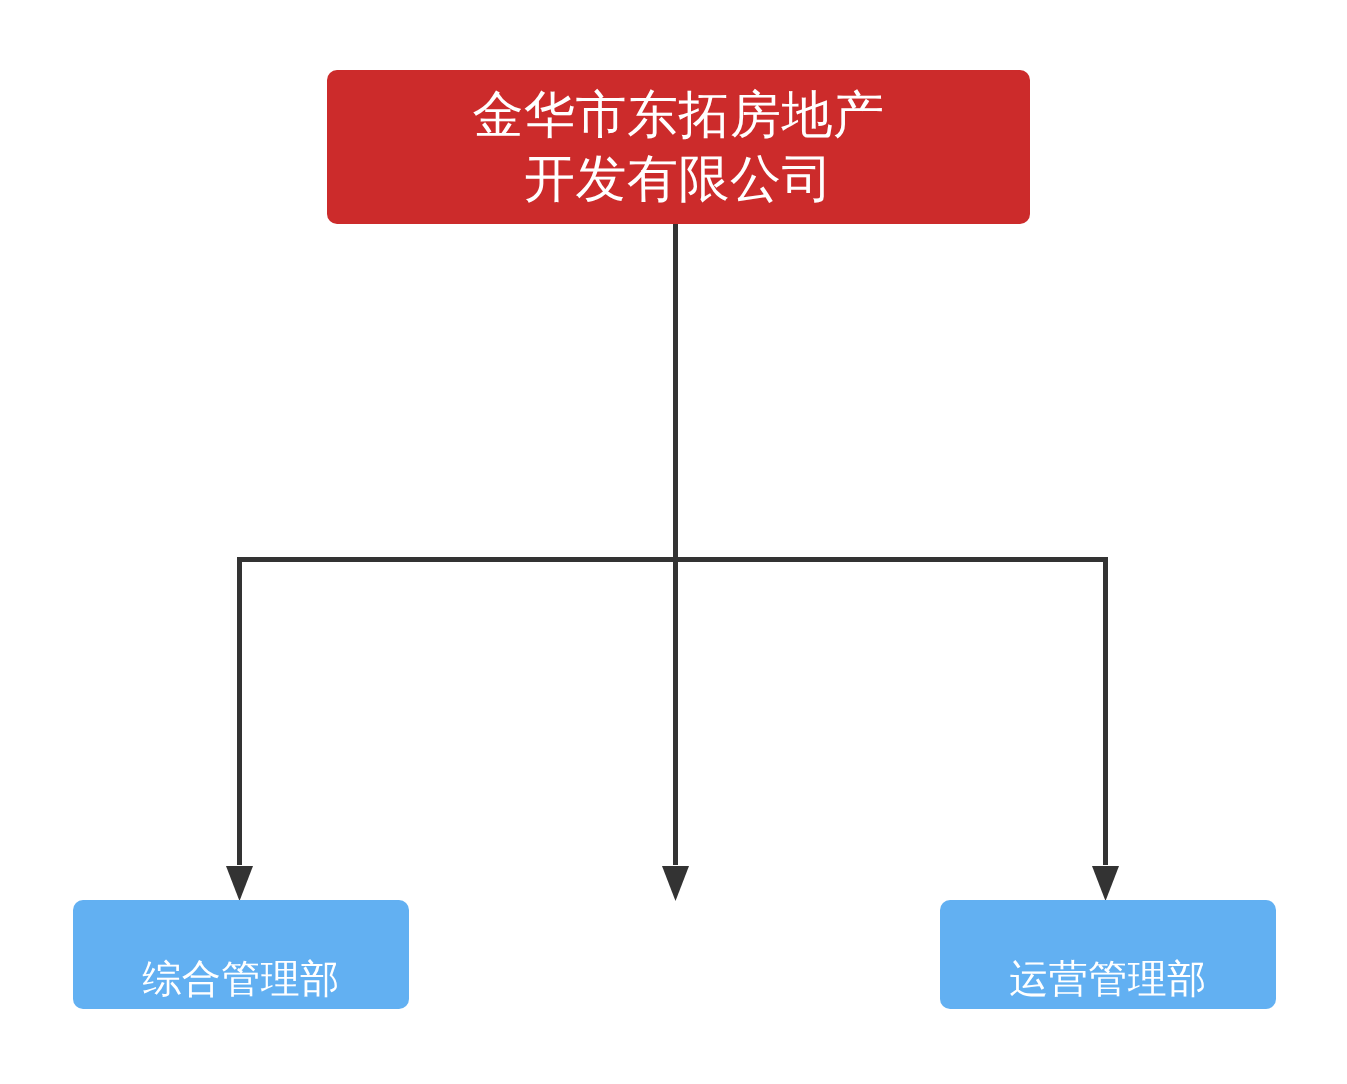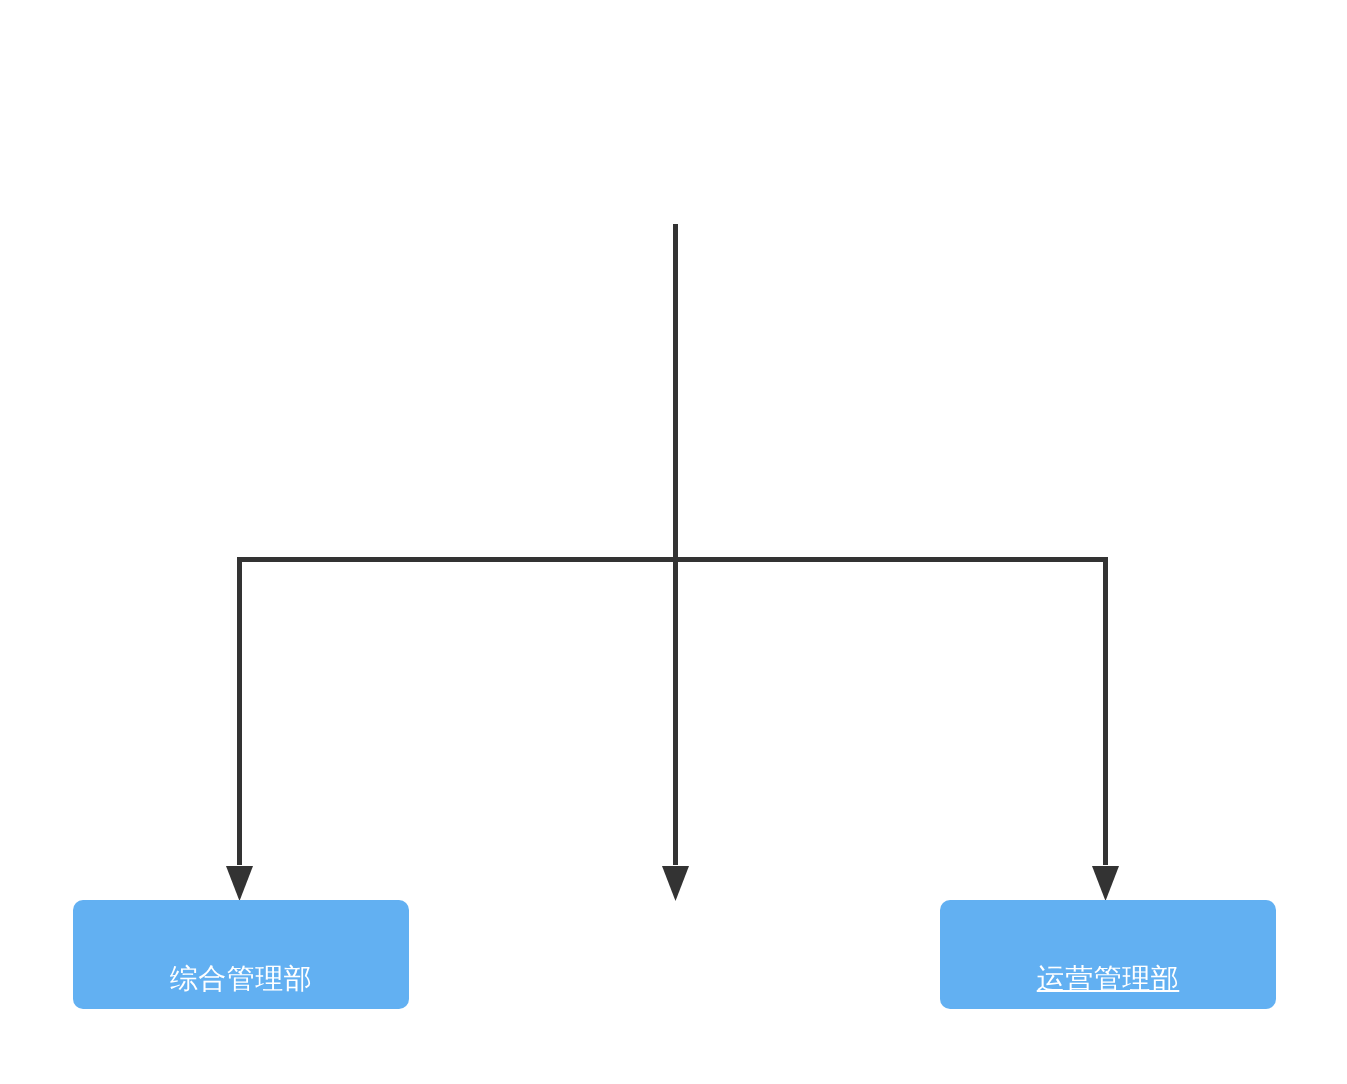--- a/index.html
+++ b/index.html
@@ -92,6 +92,10 @@
     <polygon points="1092,866 1119,866 1105.5,901" fill="#333333"></polygon>
   </svg>
 
+  <div class="node" id="node-root">
+    <span class="node-label">金华市东拓房地产
+开发有限公司</span>
+  </div>
 
   <div class="node node-child" id="node-child-0">
     <span class="node-label">综合管理部</span>

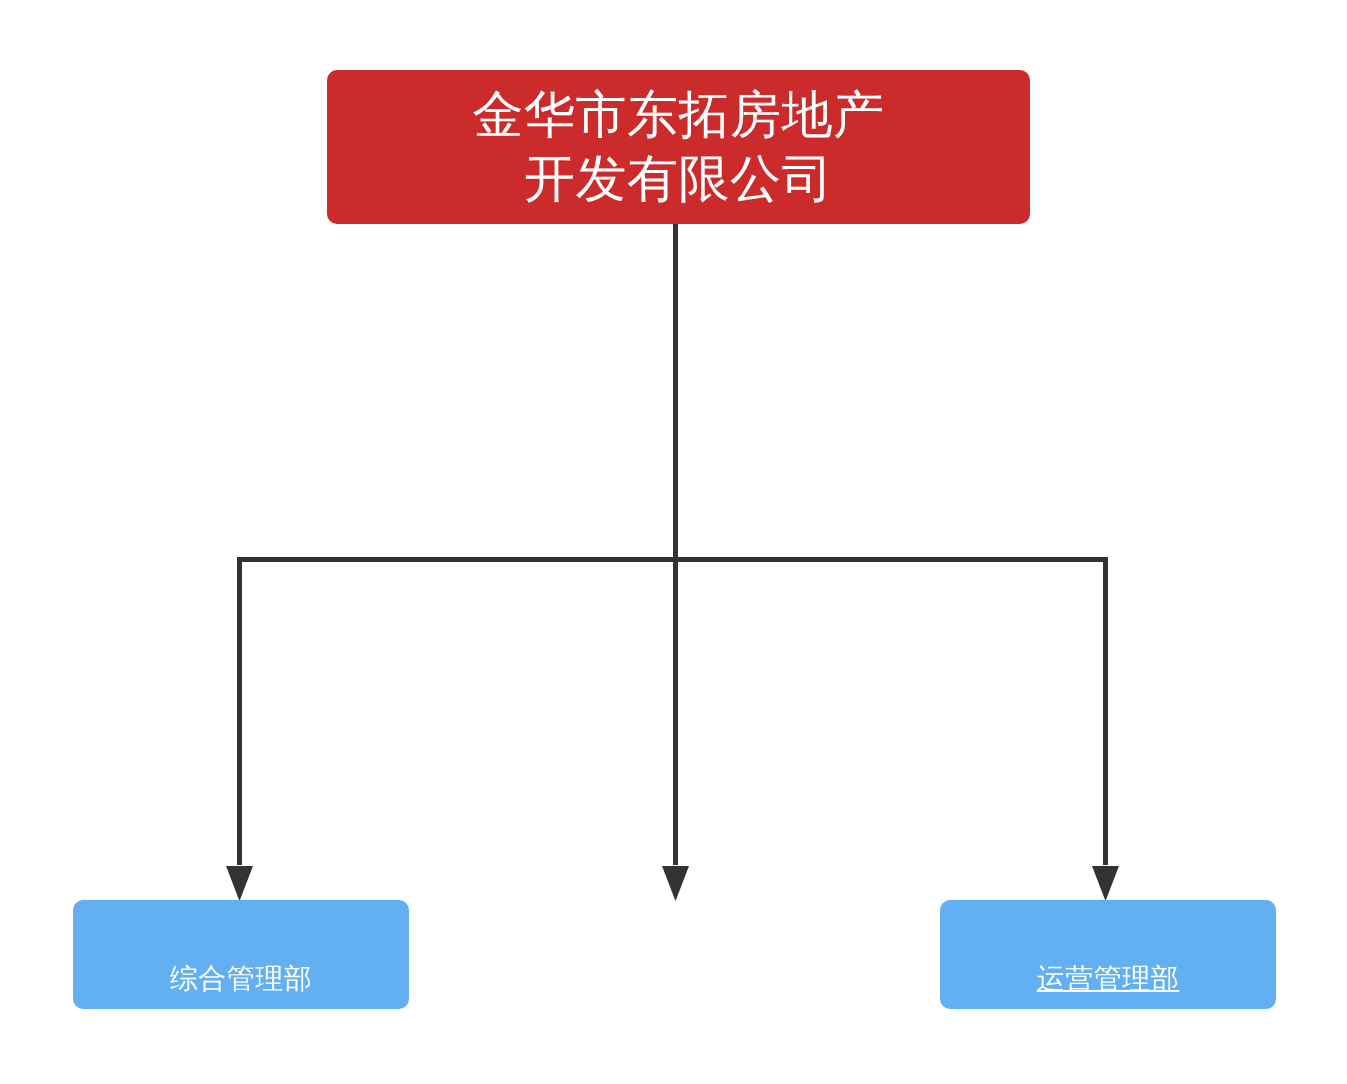--- a/index.html
+++ b/index.html
@@ -64,7 +64,7 @@
     background: #62b0f2;
   }
   .node-child .node-label {
-    font-size: 28px;
+    font-size: 39px;
     letter-spacing: 0.5px;
     margin-top: 48px;
   }

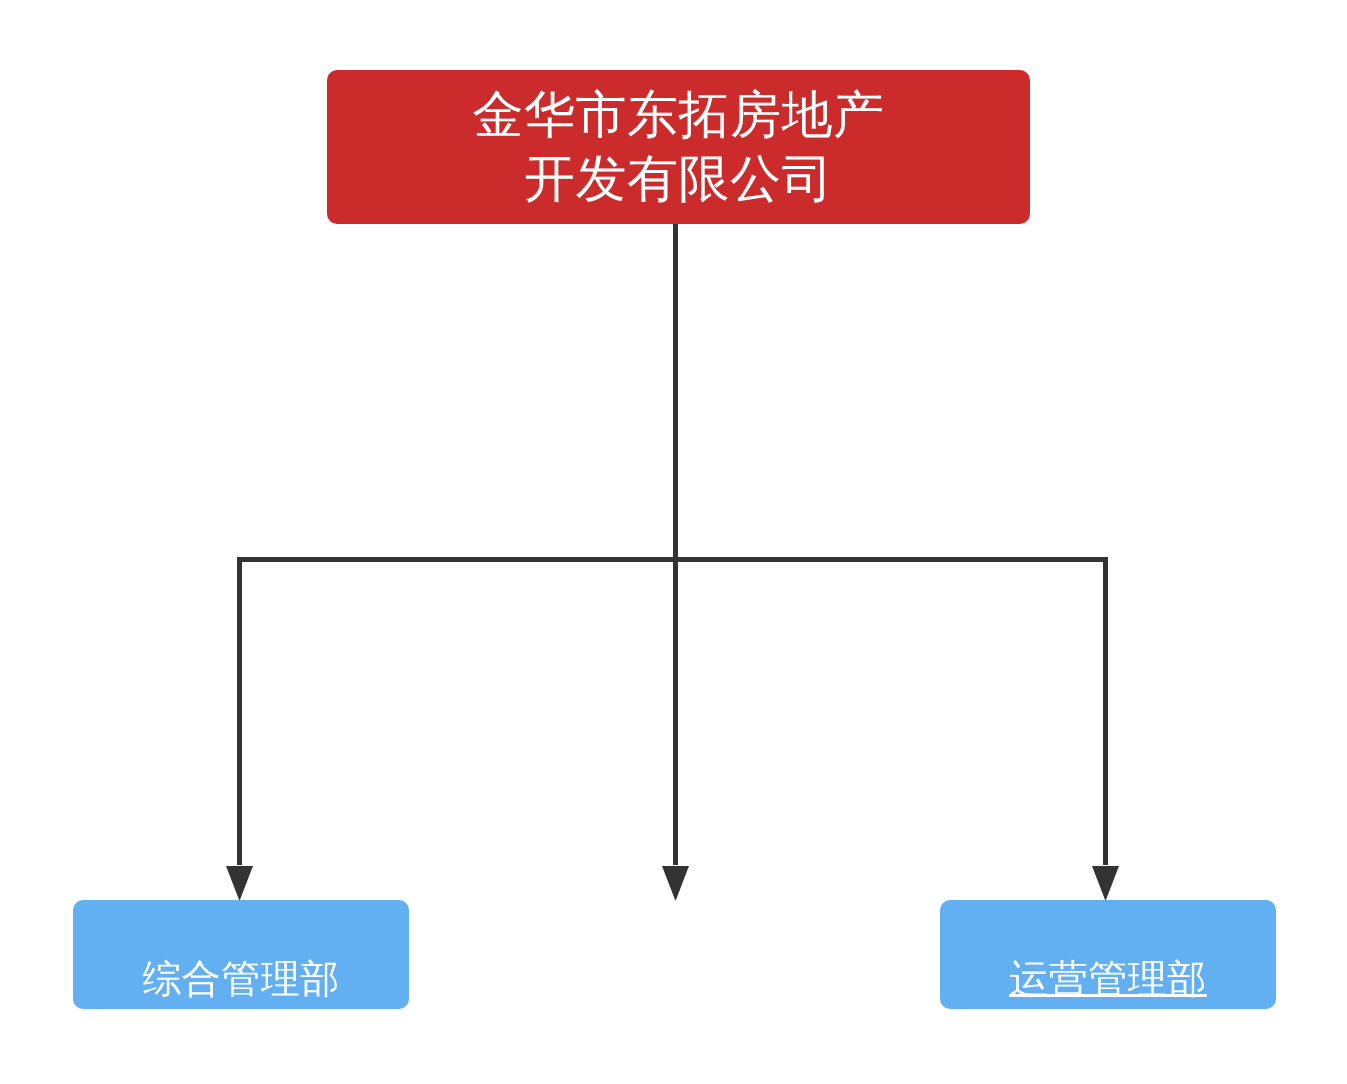--- a/index.html
+++ b/index.html
@@ -70,7 +70,7 @@
   }
   #node-child-0 { left: 73px; }
   #node-child-1 { left: 502px; }
-  #node-child-2 { left: 940px; text-decoration: underline; }
+  #node-child-2 { left: 940px; }
 </style>
 </head>
 <body>

